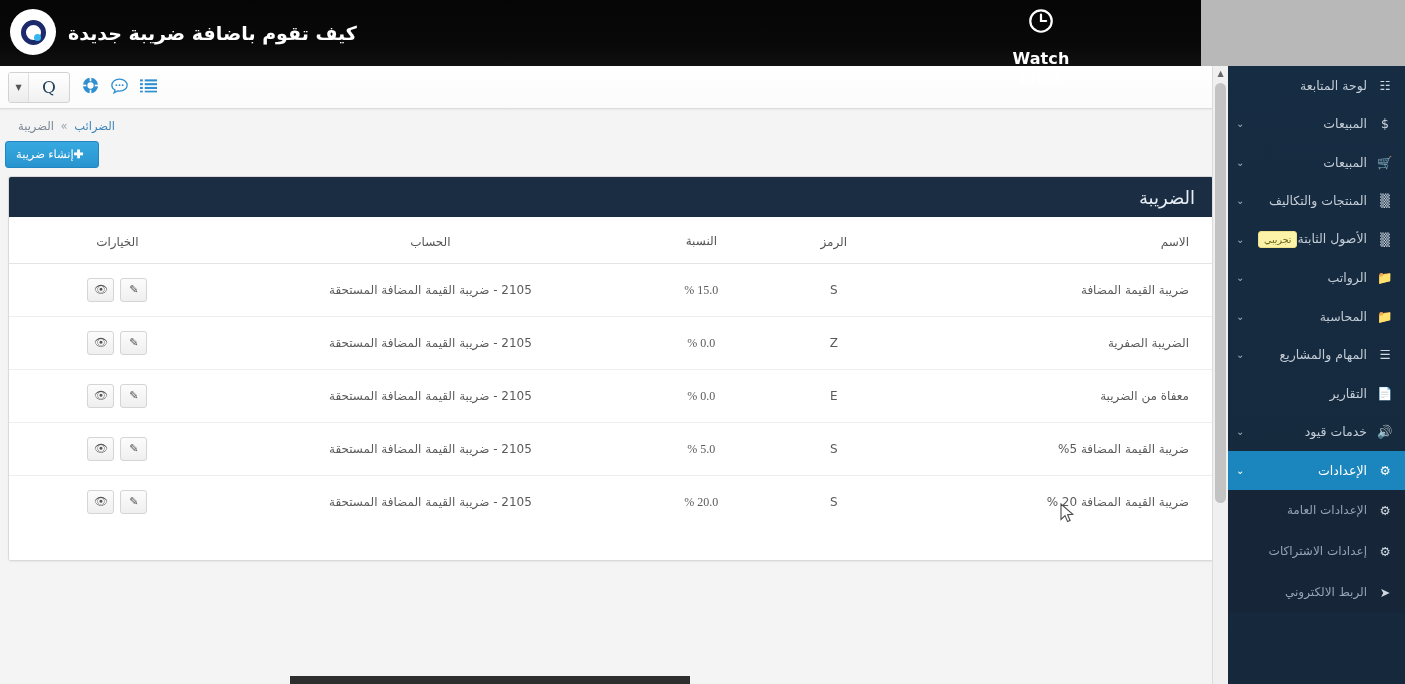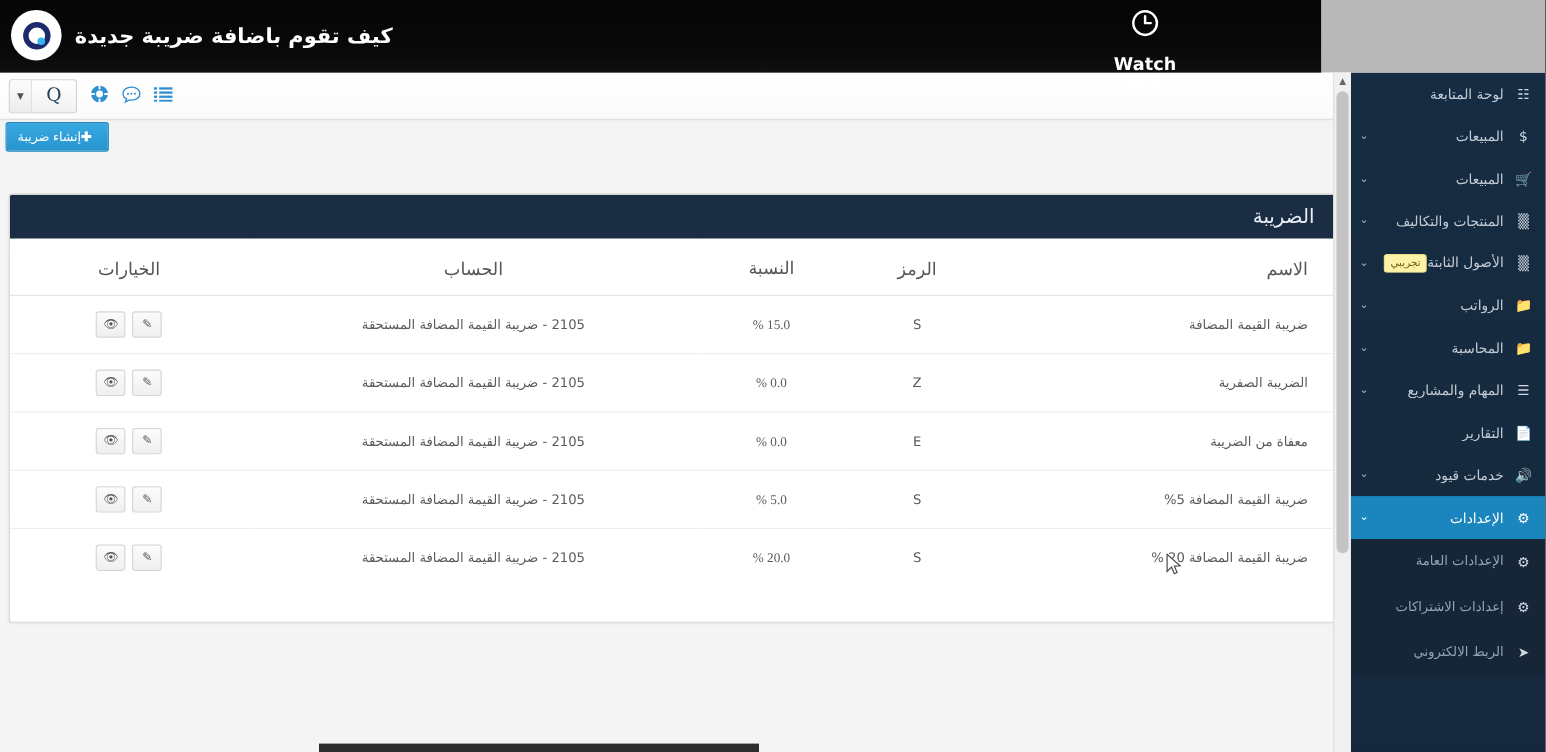--- a/index.html
+++ b/index.html
@@ -474,6 +474,11 @@
 
       </div>
 
+      <div class="breadcrumb">
+        <a>الضرائب</a>
+        <span class="sep">»</span>
+        <span>الضريبة</span>
+      </div>
 
       <div class="toolbar-row">
         <button class="btn-create">

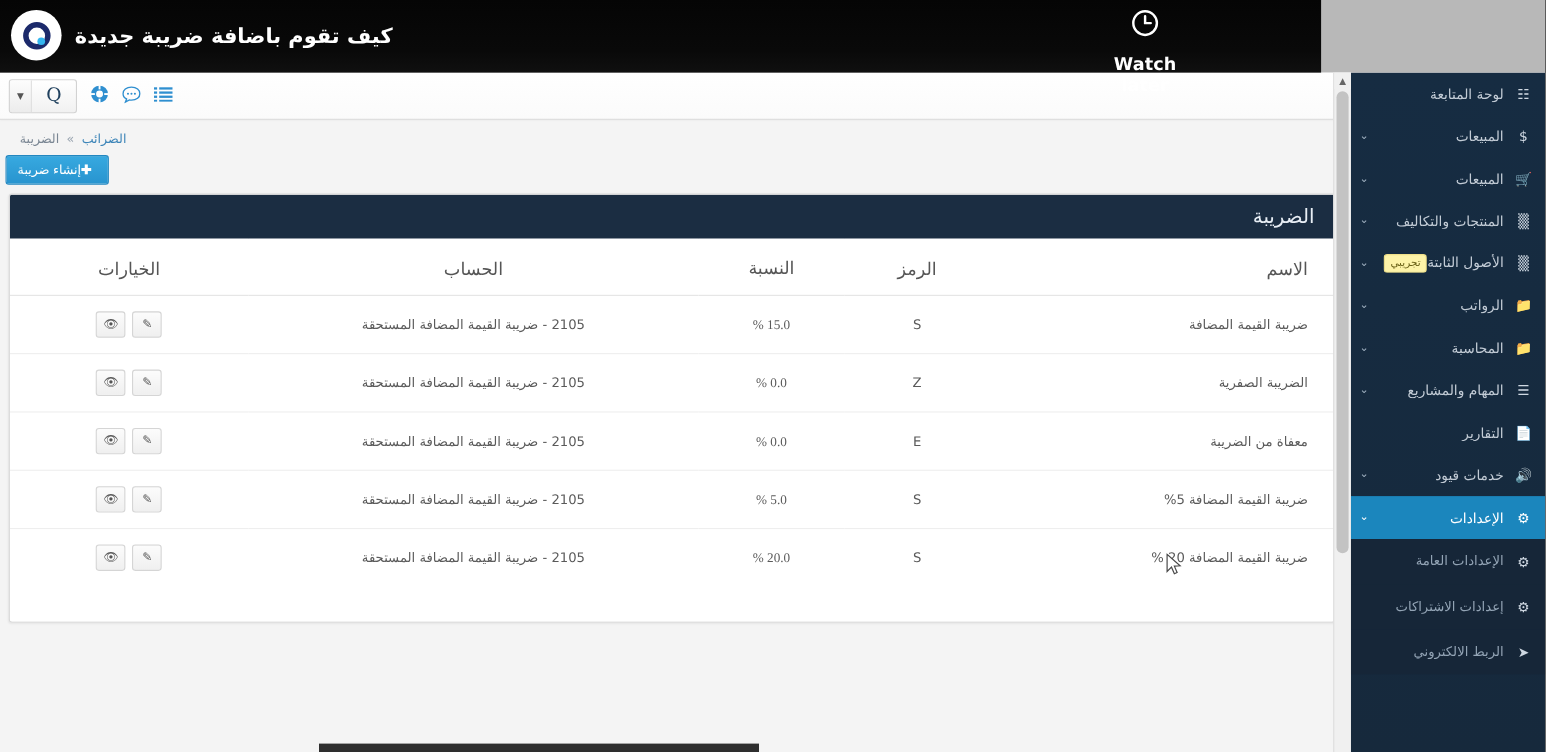--- a/index.html
+++ b/index.html
@@ -328,7 +328,7 @@
   table.tax th {
     font-weight: normal;
     color: #555;
-    font-size: 16px;
+    font-size: 12px;
     padding: 17px 0 14px 0;
     border-bottom: 1px solid #e4e4e4;
     text-align: center;

